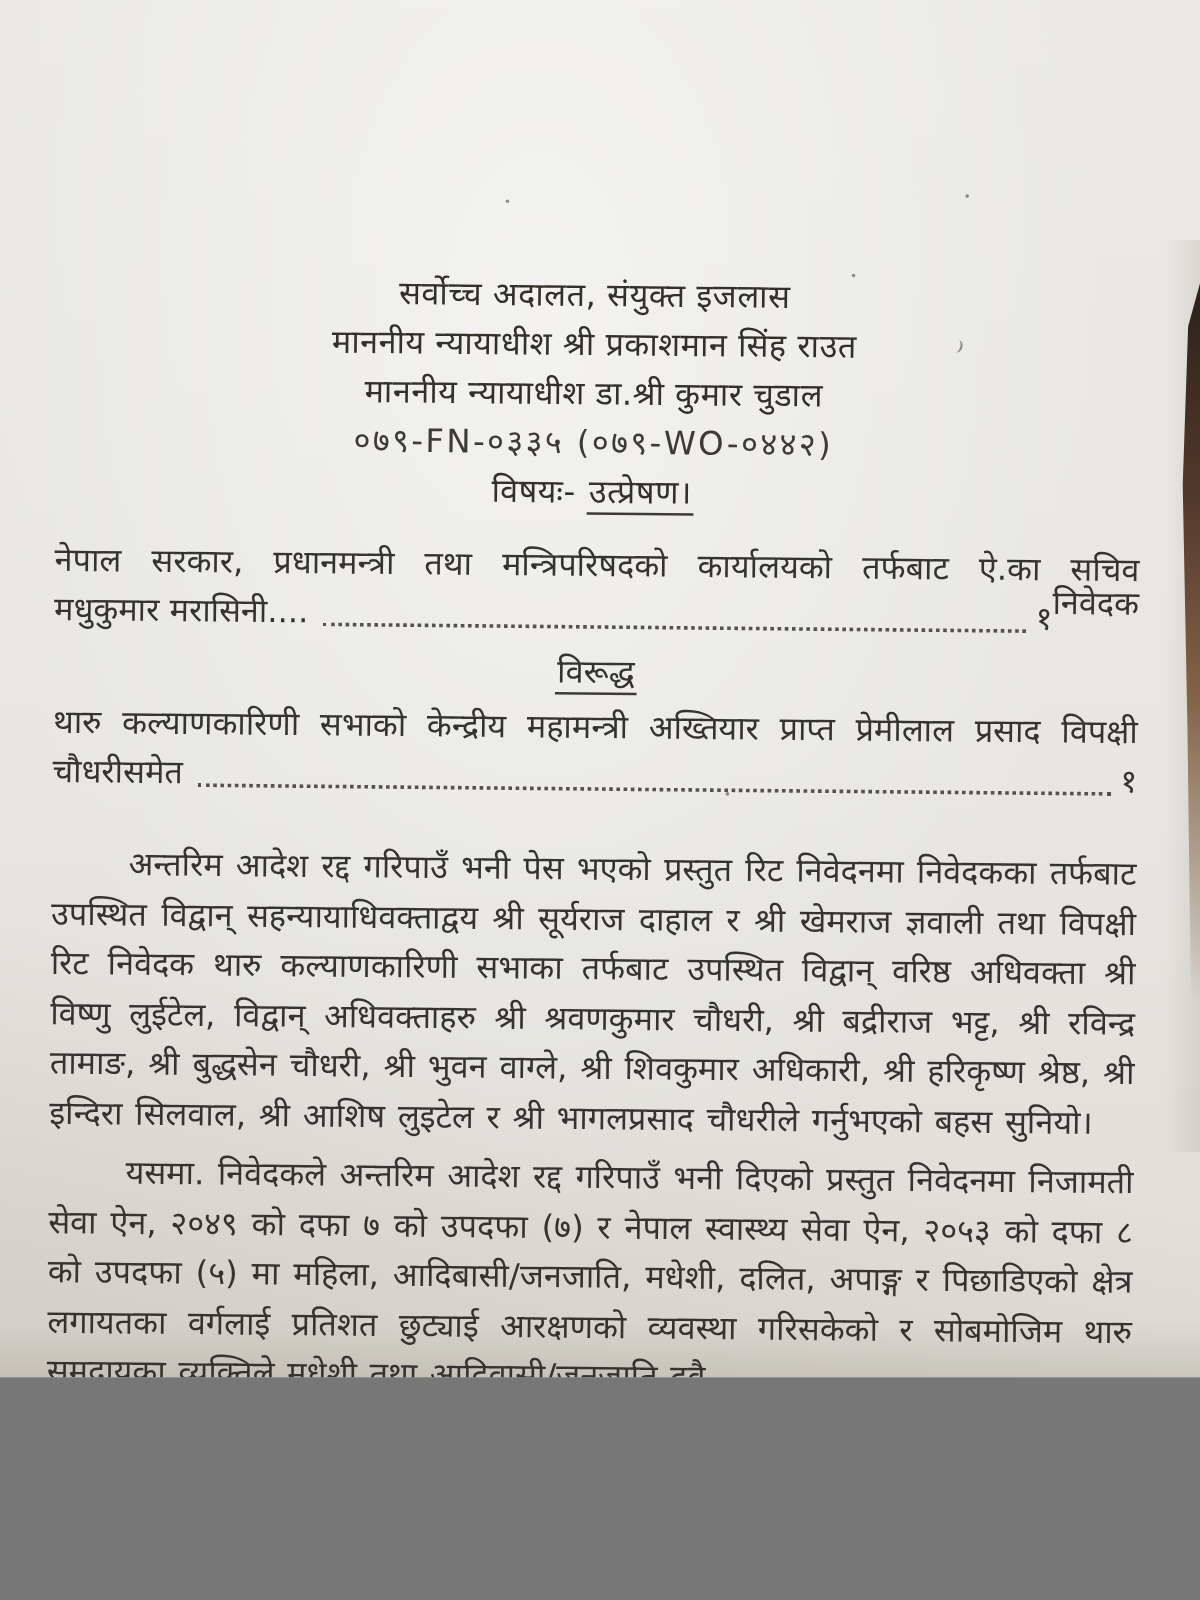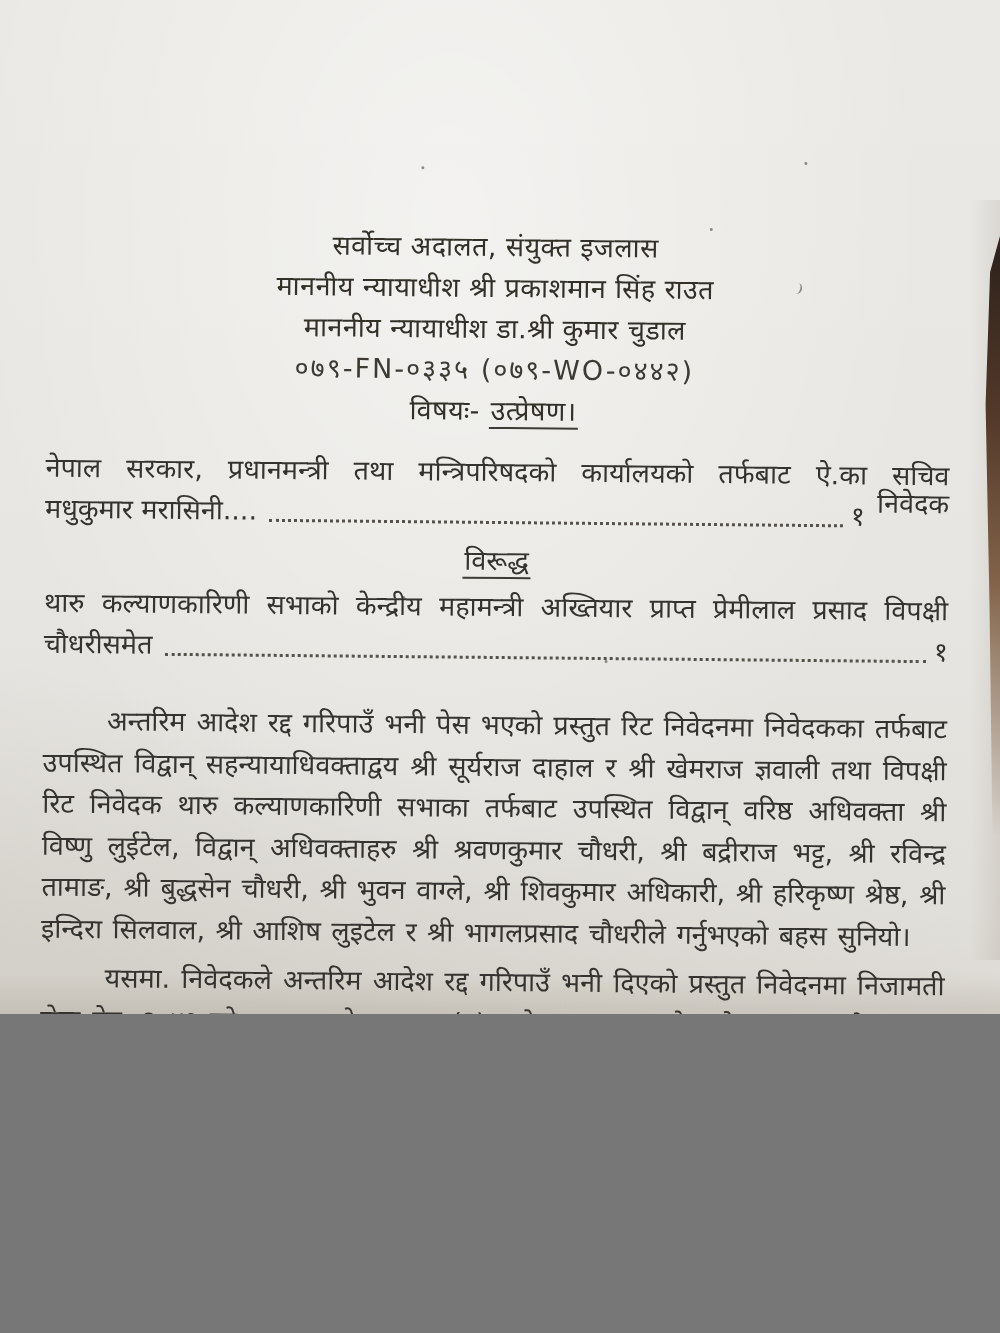--- a/index.html
+++ b/index.html
@@ -6,7 +6,7 @@
   html,body { margin:0; padding:0; background:#777; }
   .page {
     position:relative;
-    width:1000px; height:1014px;
+    width:1000px; height:1148px;
     margin:0 auto;
     background:
       radial-gradient(ellipse at 45% 22%, rgba(255,255,255,0.45), rgba(255,255,255,0) 62%),

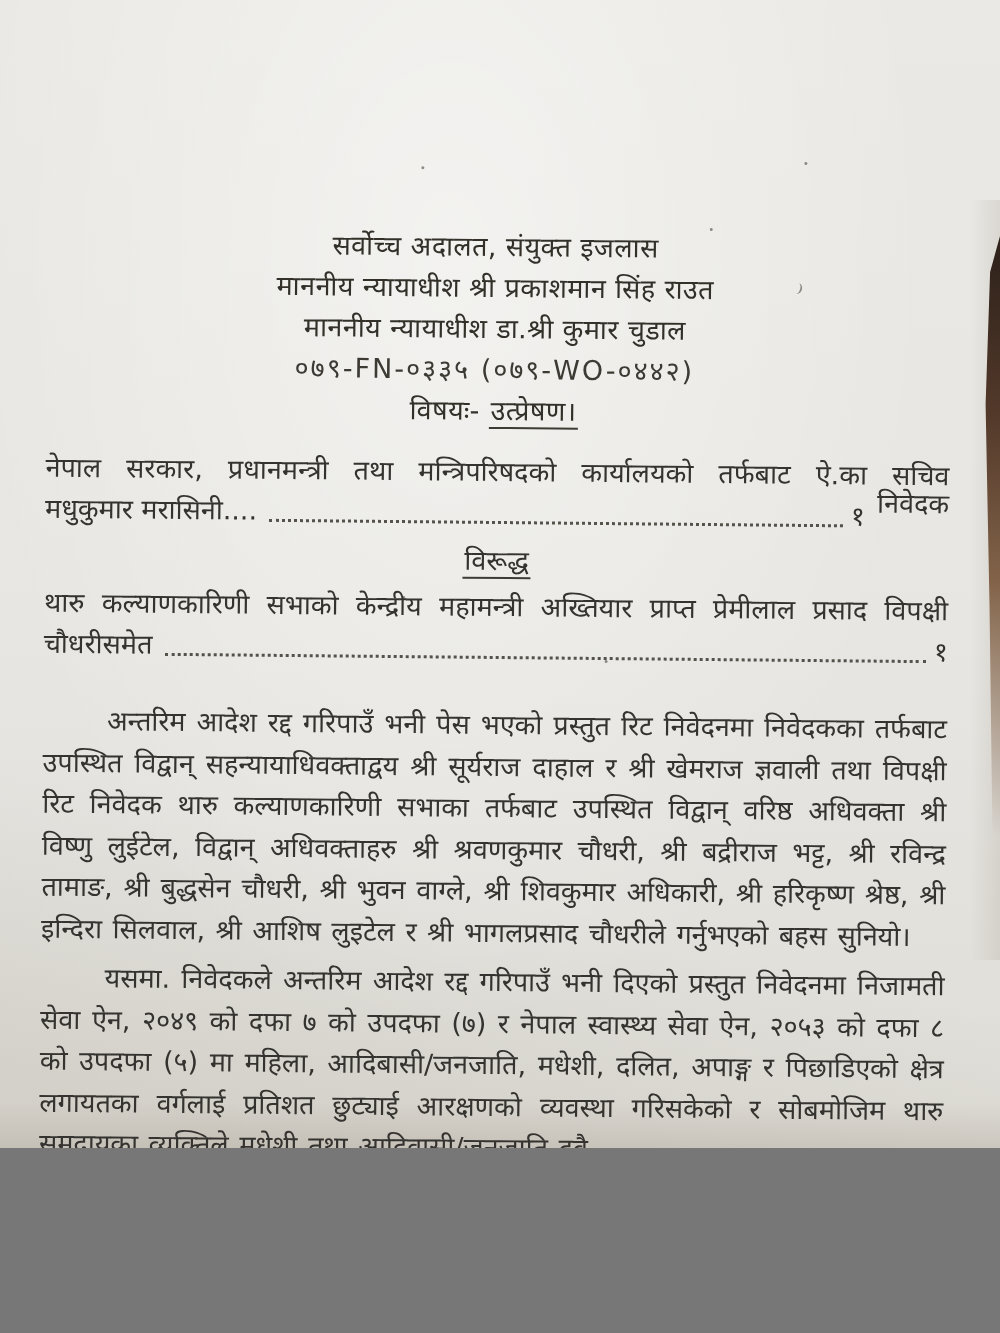--- a/index.html
+++ b/index.html
@@ -42,7 +42,7 @@
   .leader-line .name { white-space:nowrap; }
   .leader { flex:1; border-bottom:3px dotted #55524b; margin:0 8px 9px 12px; }
   .serial { white-space:nowrap; }
-  .role { margin-left:12px; position:relative; top:-13px; white-space:nowrap; }
+  .role { position:relative; top:-13px; white-space:nowrap; }
   .versus-wrap { text-align:center; margin:7px 0 5px; }
 
   .body-text { position:absolute; top:704px; left:50px; right:46px;

